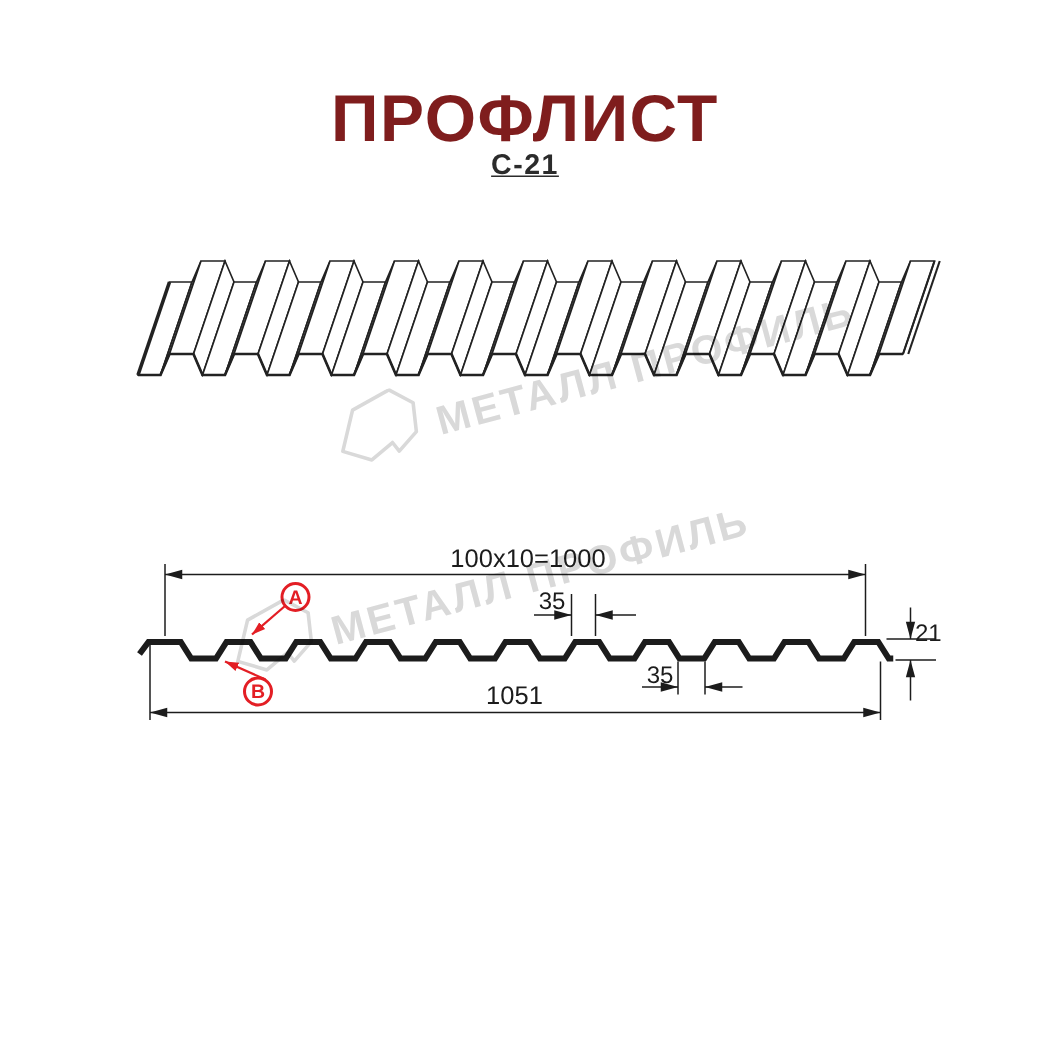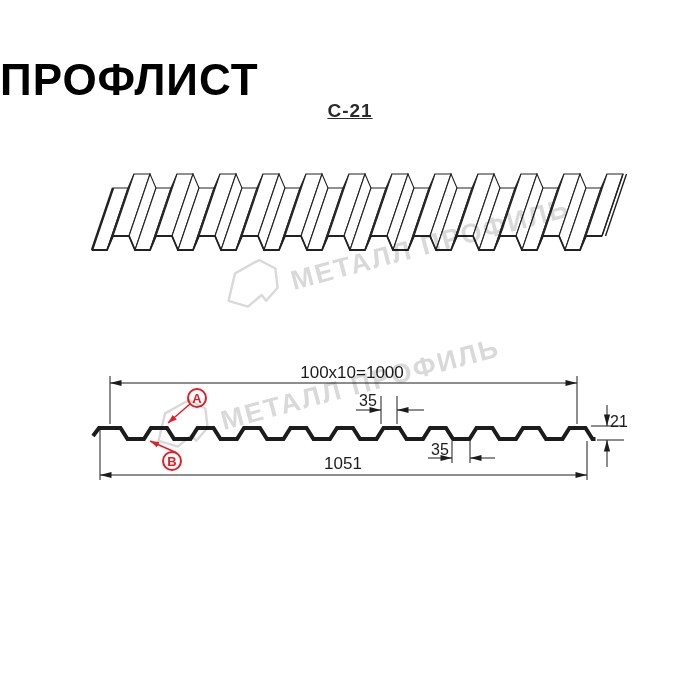--- a/index.html
+++ b/index.html
@@ -5,8 +5,8 @@
   html,body{margin:0;padding:0;background:#fff;}
   .page{position:relative;width:700px;height:700px;background:#fff;overflow:hidden;
         font-family:"Liberation Sans",sans-serif;}
-  .title{position:absolute;top:55px;left:0;width:700px;text-align:left;
-         font-size:44px;font-weight:bold;letter-spacing:1px;color:#000000;}
+  .title{position:absolute;top:55px;left:0;width:700px;text-align:center;
+         font-size:44px;font-weight:bold;letter-spacing:1px;color:#7f1d1d;}
   .subtitle{position:absolute;top:100px;left:0;width:700px;text-align:center;
             font-size:19px;font-weight:bold;color:#2b2b2b;letter-spacing:1px;text-decoration:underline;}
   .caption{position:absolute;top:614px;left:0;width:700px;text-align:center;

